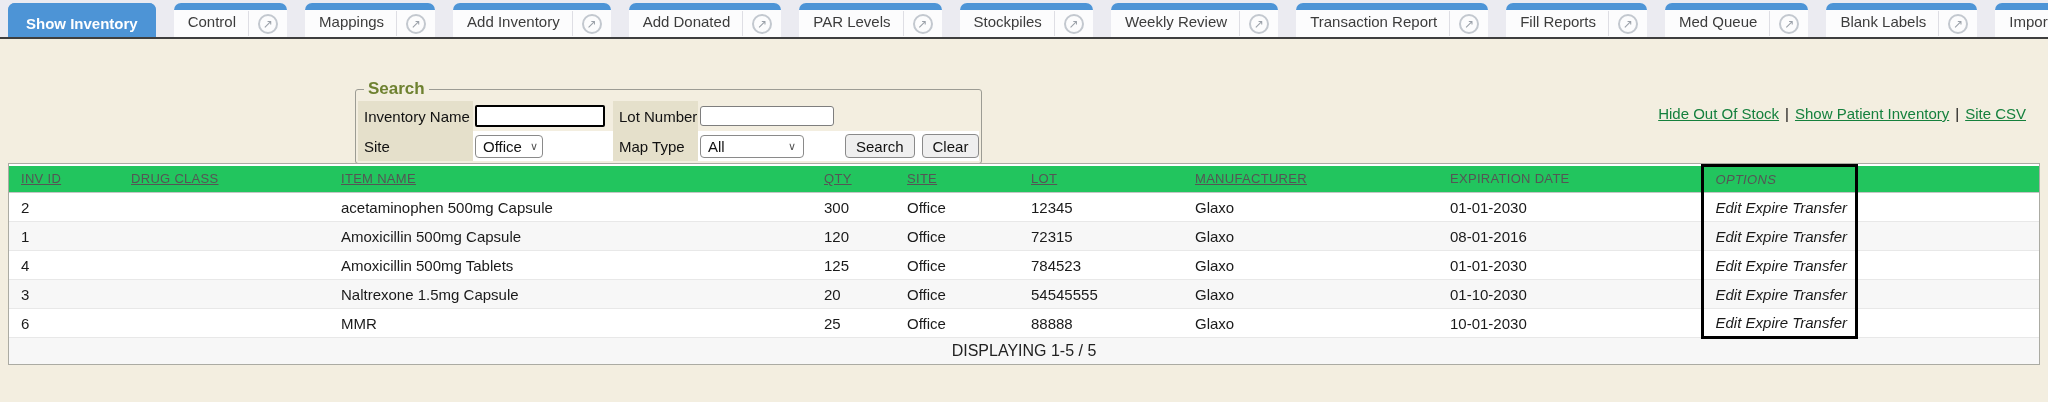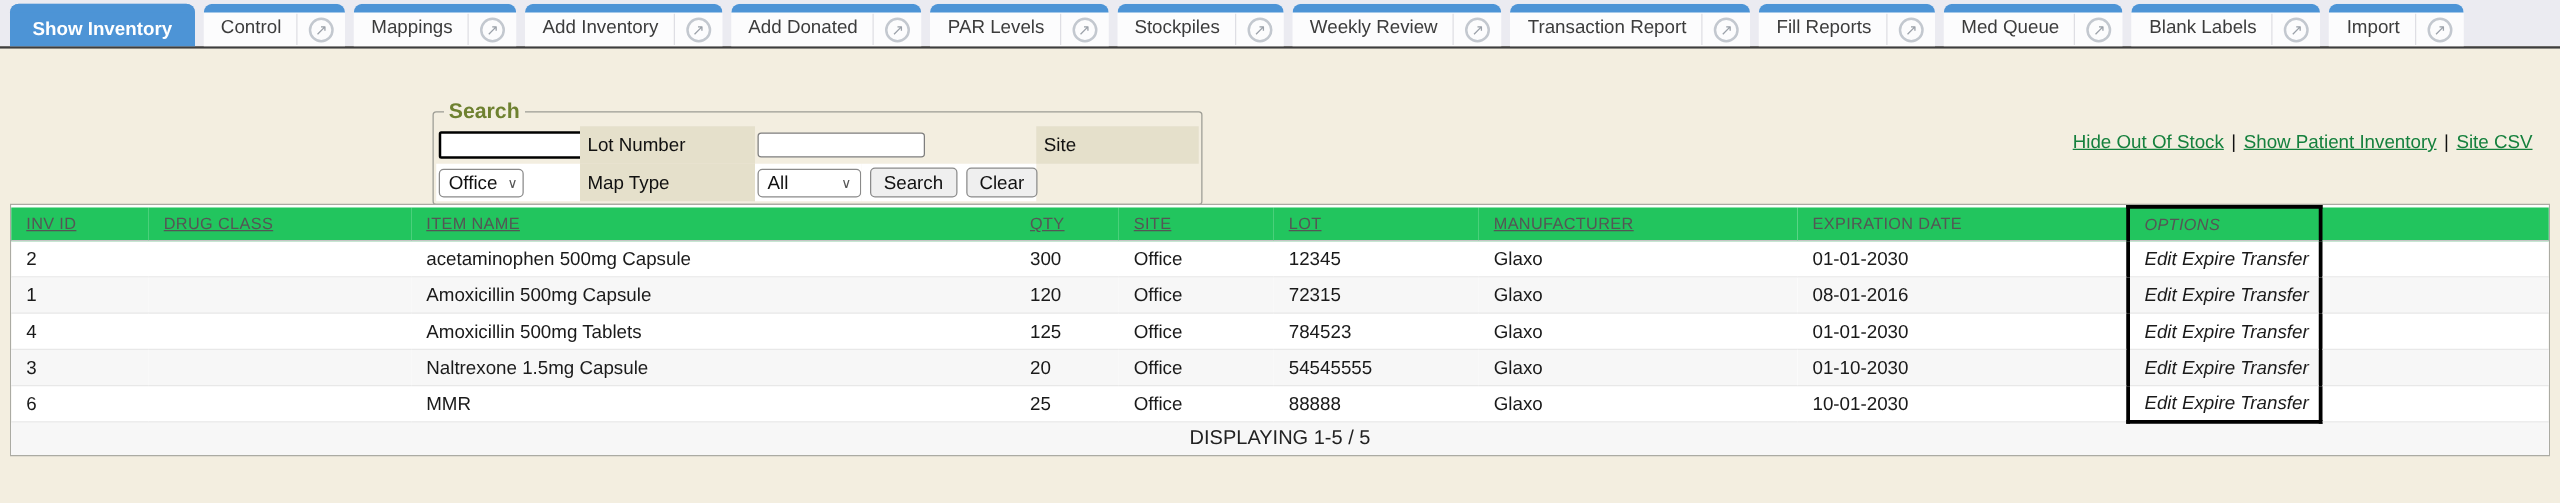--- a/index.html
+++ b/index.html
@@ -13,7 +13,7 @@
   
   .tabbar {
     height:37px; background:#EBEBF1;
-    display:flex; align-items:flex-end; padding-left:8px; gap:7px;
+    display:flex; align-items:flex-end; padding-left:8px; gap:18px;
   }
   .tab {
     height:34px; display:flex; align-items:center;

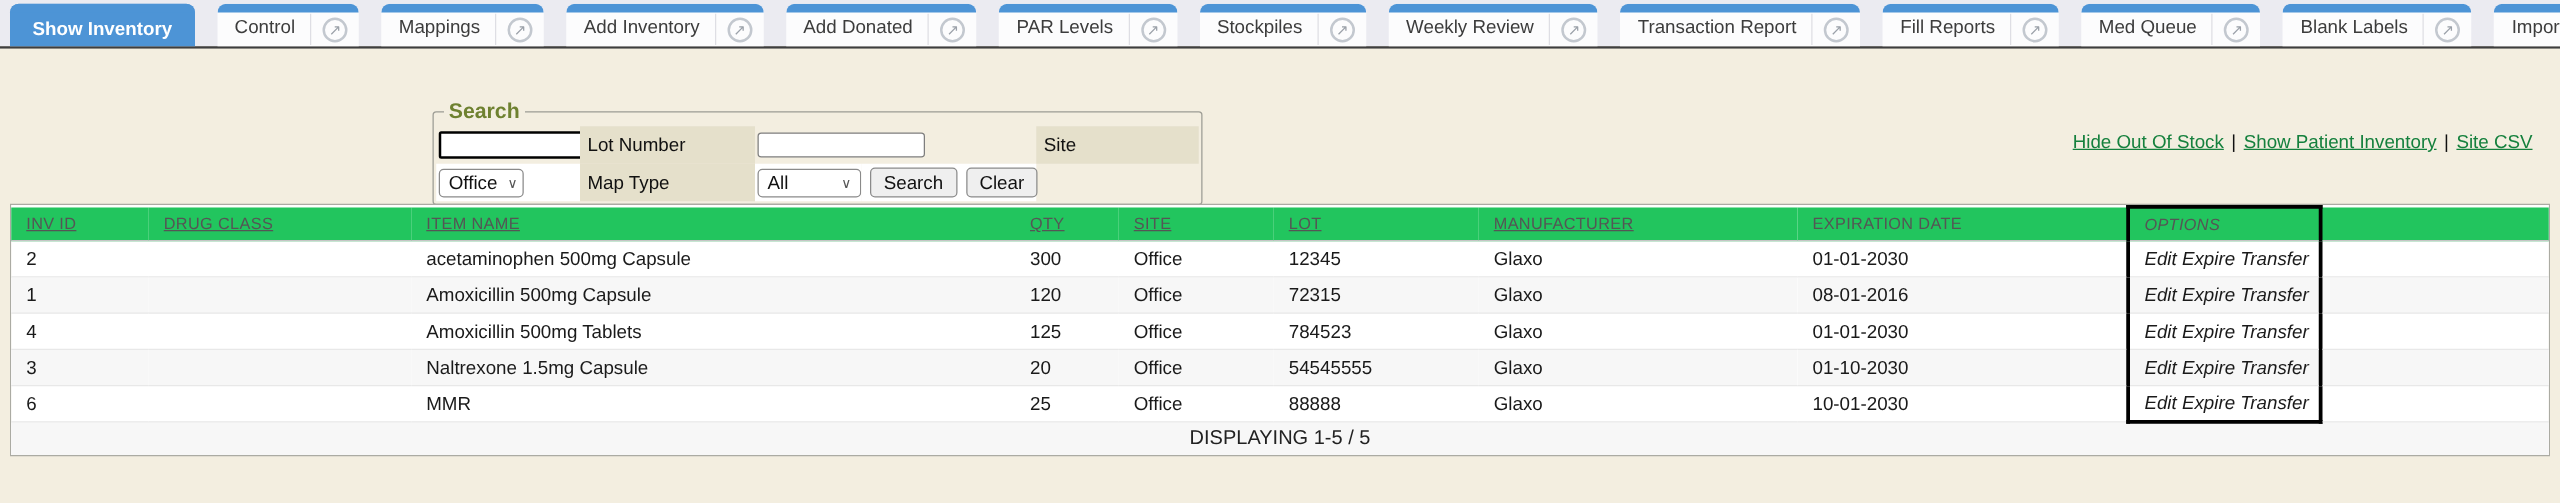--- a/index.html
+++ b/index.html
@@ -38,7 +38,7 @@
 
   
   .search-fs {
-    position:absolute; left:346px; top:40px; width:616px;
+    position:absolute; left:355px; top:40px; width:616px;
     border:1px solid #9C9C94; border-radius:3px; padding:2px; margin:0;
   }
   .search-legend { font-size:17px; font-weight:bold; color:#6E8130; margin-left:6px; padding:0 4px; }

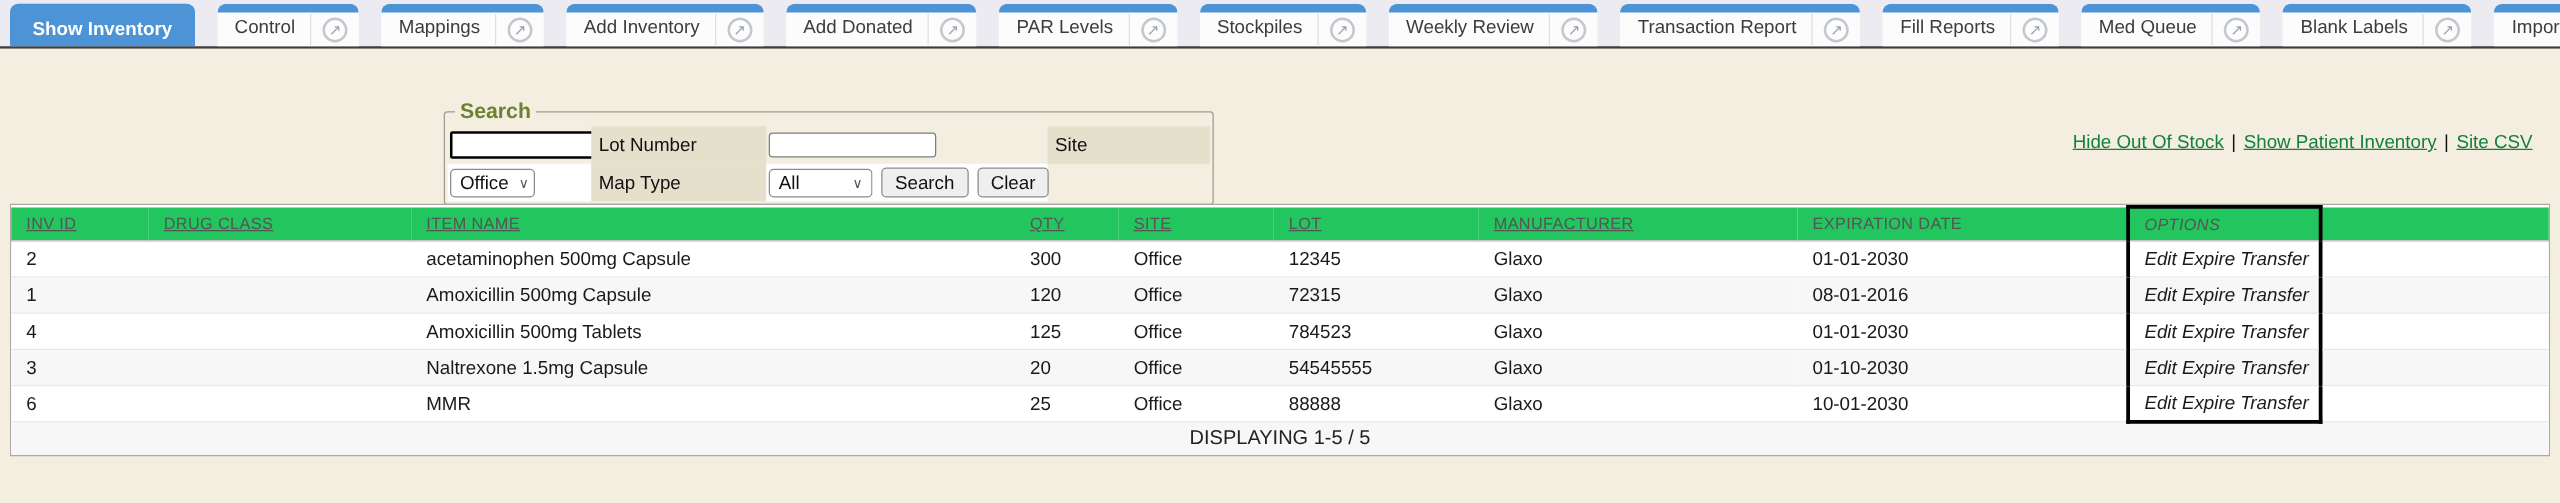--- a/index.html
+++ b/index.html
@@ -186,6 +186,7 @@
     <legend class="search-legend">Search</legend>
     <div class="sgrid">
 
+      <div class="scell slabel">Inventory Name</div>
       <div class="scell sfield">
         <input class="name-input" type="text" value="" style="">
       </div>

